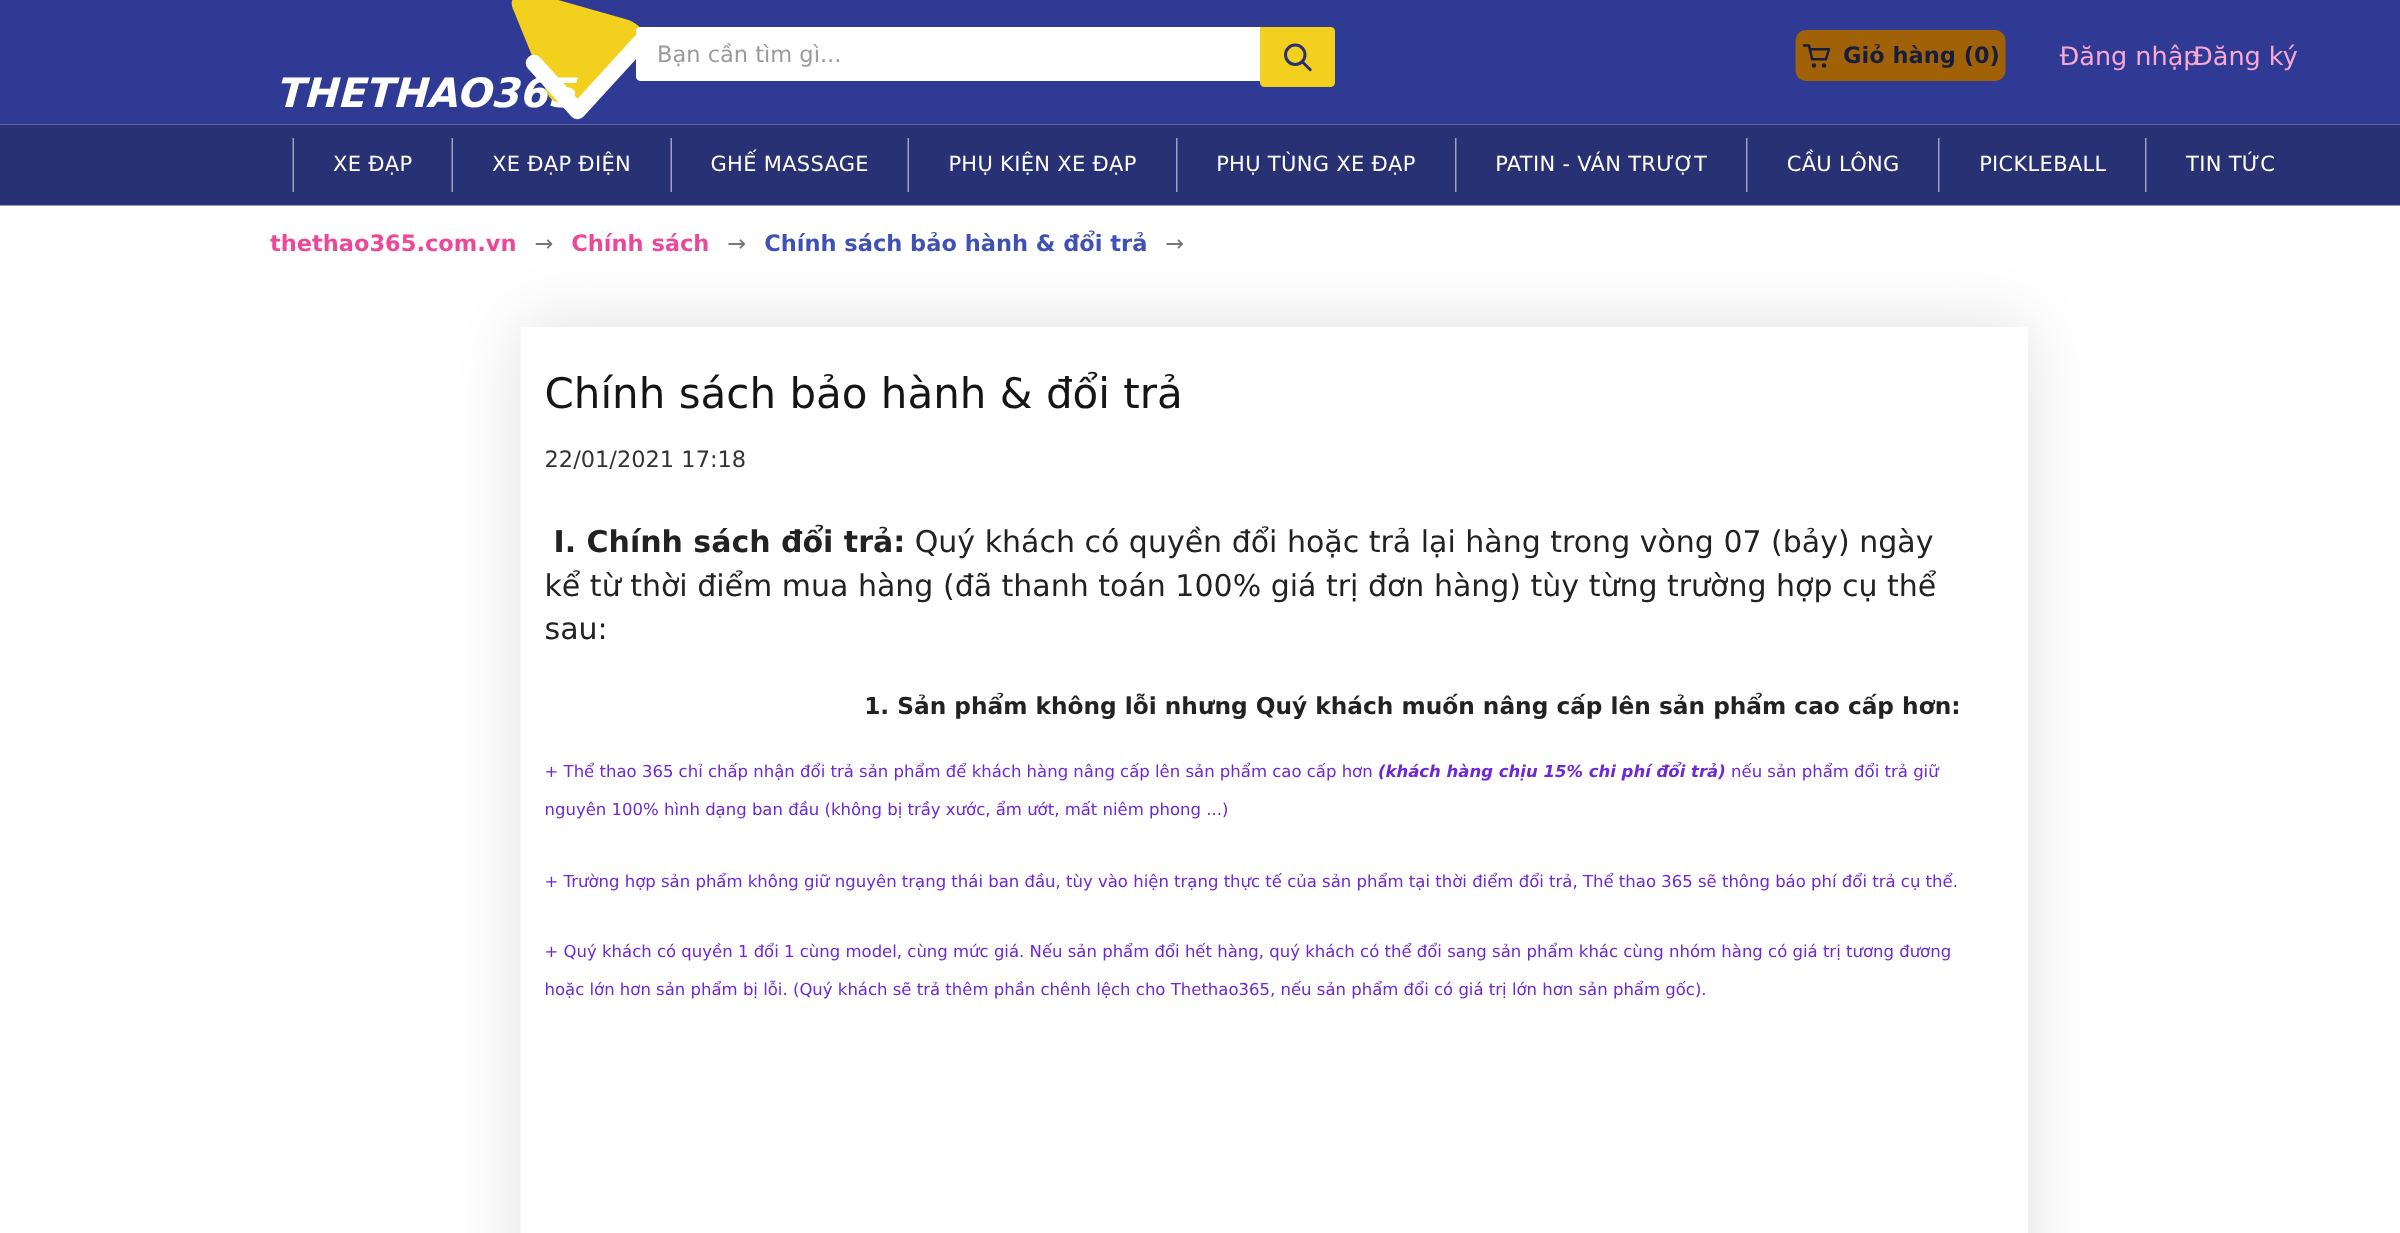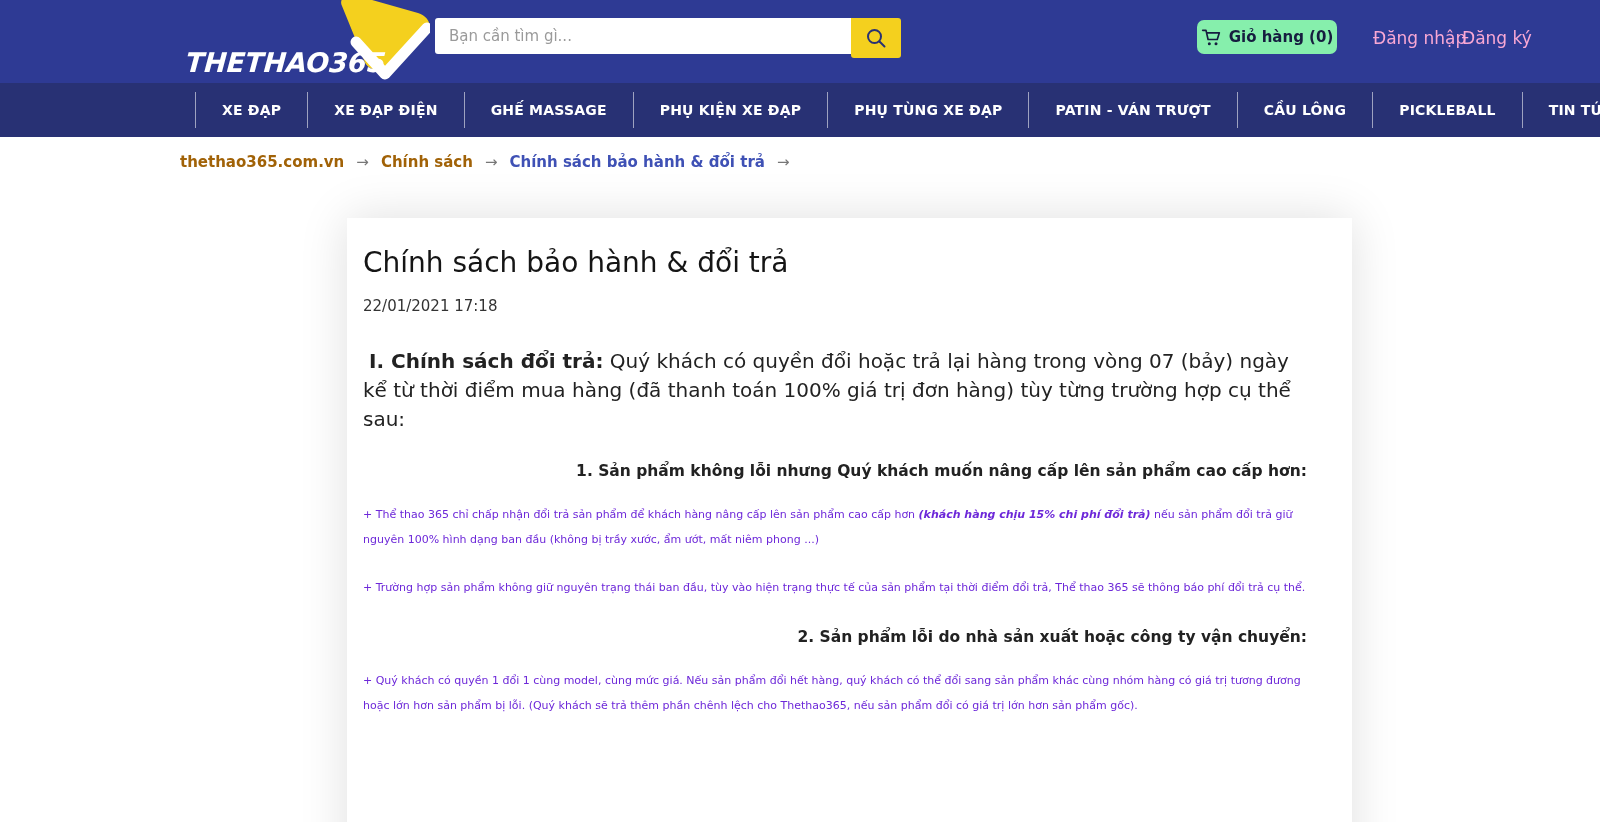--- a/index.html
+++ b/index.html
@@ -14,7 +14,7 @@
   .logo-text { position:absolute; left:6px; bottom:5px; color:#fff; font-size:27px;
     font-weight:800; font-style:italic; letter-spacing:0px; transform:skewX(-4deg); white-space:nowrap; }
 
-  .search { position:absolute; left:435px; top:18px; height:40px; display:flex; }
+  .search { position:absolute; left:424px; top:18px; height:40px; display:flex; }
   .search input { width:416px; height:36px; border:none; outline:none; border-radius:3px 0 0 3px;
     padding:0 14px; font-size:15px; color:#333; font-family:inherit; }
   .search input::placeholder { color:#9a9a9a; }

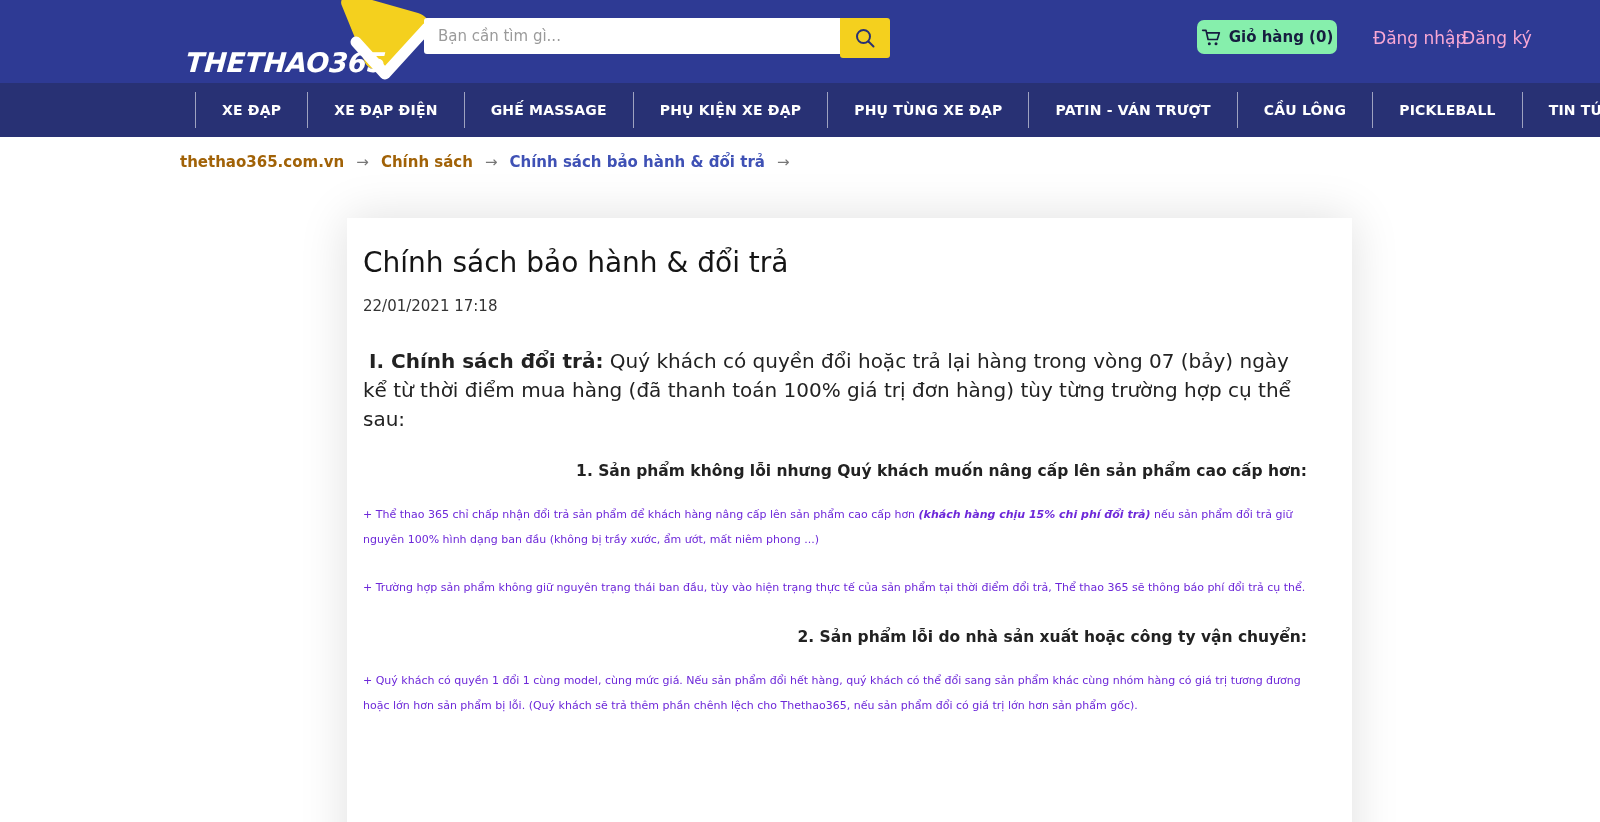--- a/index.html
+++ b/index.html
@@ -21,7 +21,7 @@
   .search button { width:50px; height:40px; margin-top:0; border:none; background:#F4D01E;
     border-radius:0 3px 3px 3px; cursor:pointer; display:flex; align-items:center; justify-content:center; }
 
-  .cart-btn { position:absolute; left:1197px; top:20px; width:140px; height:34px; background:#86efac;
+  .cart-btn { position:absolute; left:1197px; top:20px; width:140px; height:34px; background:#a16207;
     border:none; border-radius:7px; display:flex; align-items:center; justify-content:center; gap:8px;
     cursor:pointer; font-family:inherit; }
   .cart-btn span { font-size:15px; font-weight:700; color:#161d3f; }

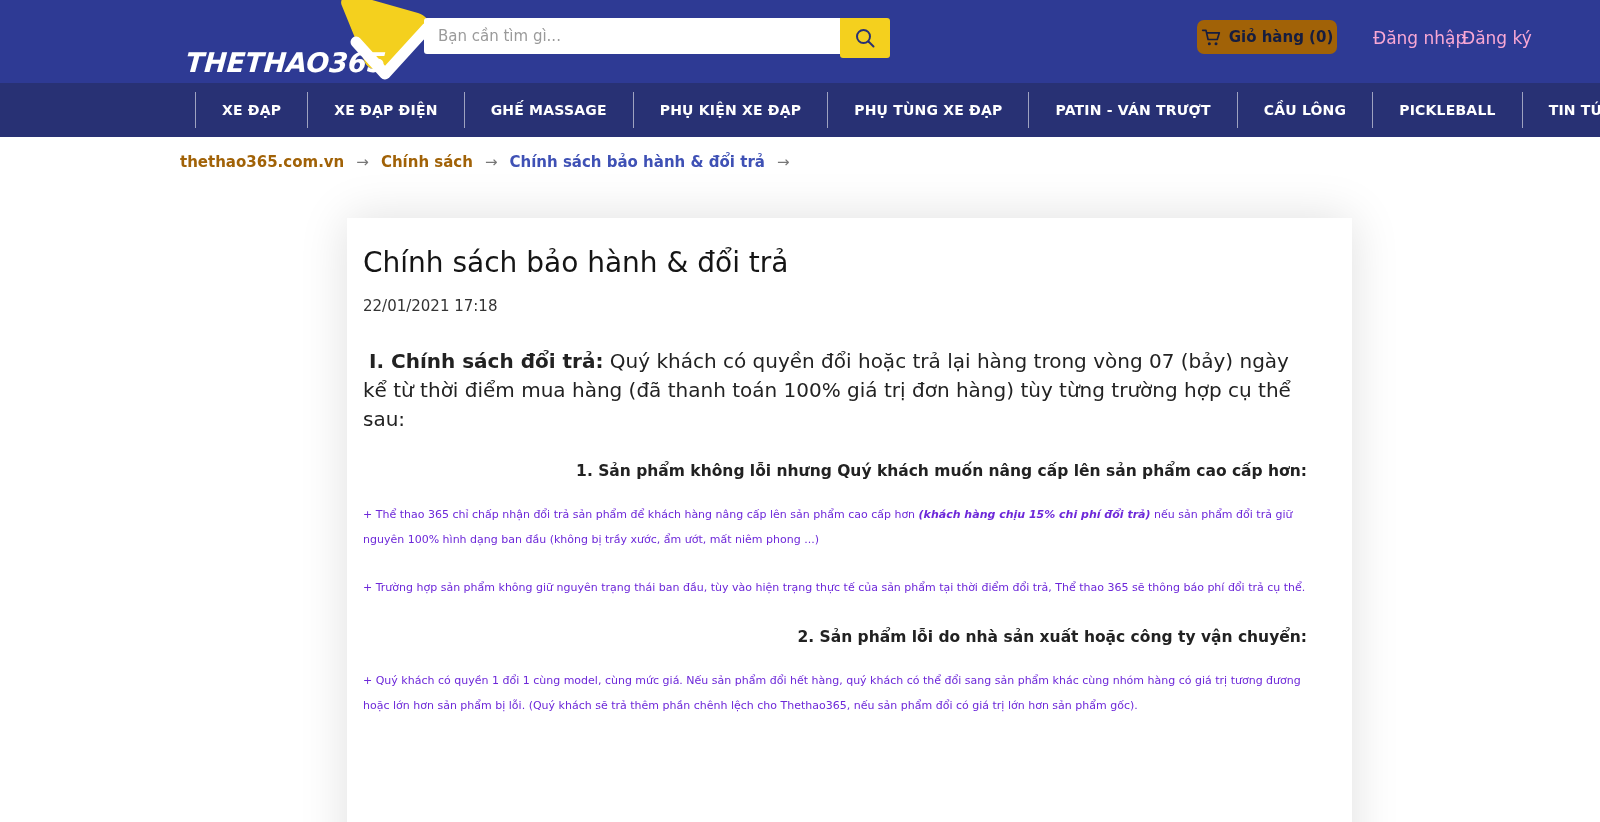--- a/index.html
+++ b/index.html
@@ -34,7 +34,7 @@
   .nav { position:absolute; left:0; top:83px; width:1600px; height:54px; background:#283174;
     display:flex; align-items:center; padding-left:195px; }
   .nav-sep { width:1px; height:36px; background:rgba(255,255,255,0.55); flex:none; }
-  .nav-item { color:#fff; font-size:14px; font-weight:700; text-decoration:none; cursor:pointer;
+  .nav-item { color:#fff; font-size:14px; font-weight:400; text-decoration:none; cursor:pointer;
     padding:0 26px; white-space:nowrap; letter-spacing:0.2px; }
 
   

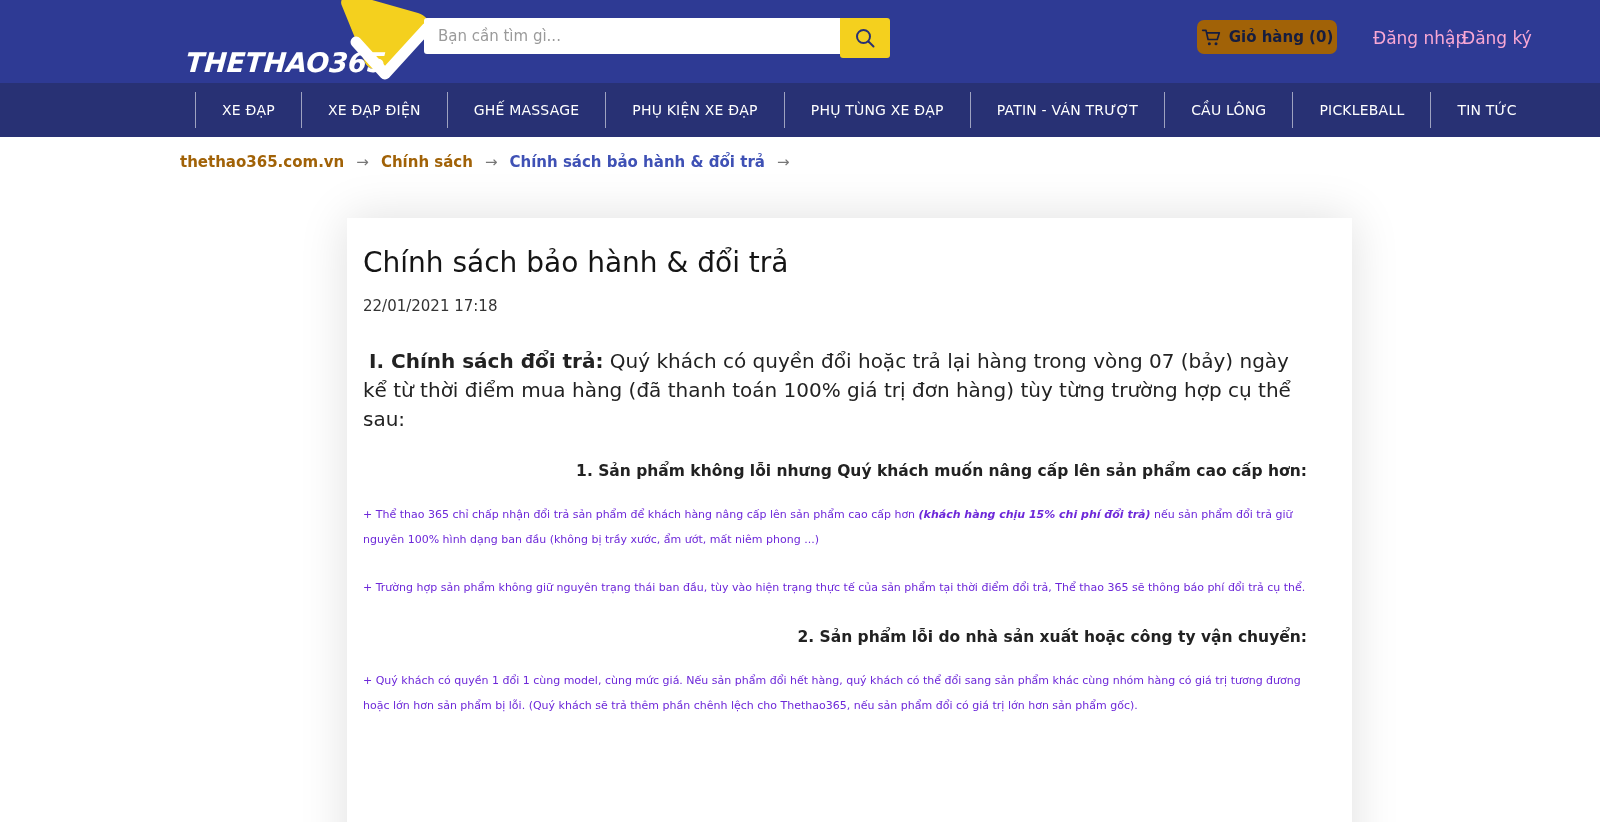--- a/index.html
+++ b/index.html
@@ -40,7 +40,7 @@
   
   .breadcrumb { position:absolute; left:180px; top:153px; display:flex; align-items:center;
     font-size:15px; }
-  .breadcrumb a { color:#a16207; font-weight:600; text-decoration:none; cursor:pointer; }
+  .breadcrumb a { color:#ec4899; font-weight:600; text-decoration:none; cursor:pointer; }
   .breadcrumb a.current { color:#3F51B5; }
   .breadcrumb .arrow { color:#777; margin:0 12px; font-size:15px; font-weight:400; }
 

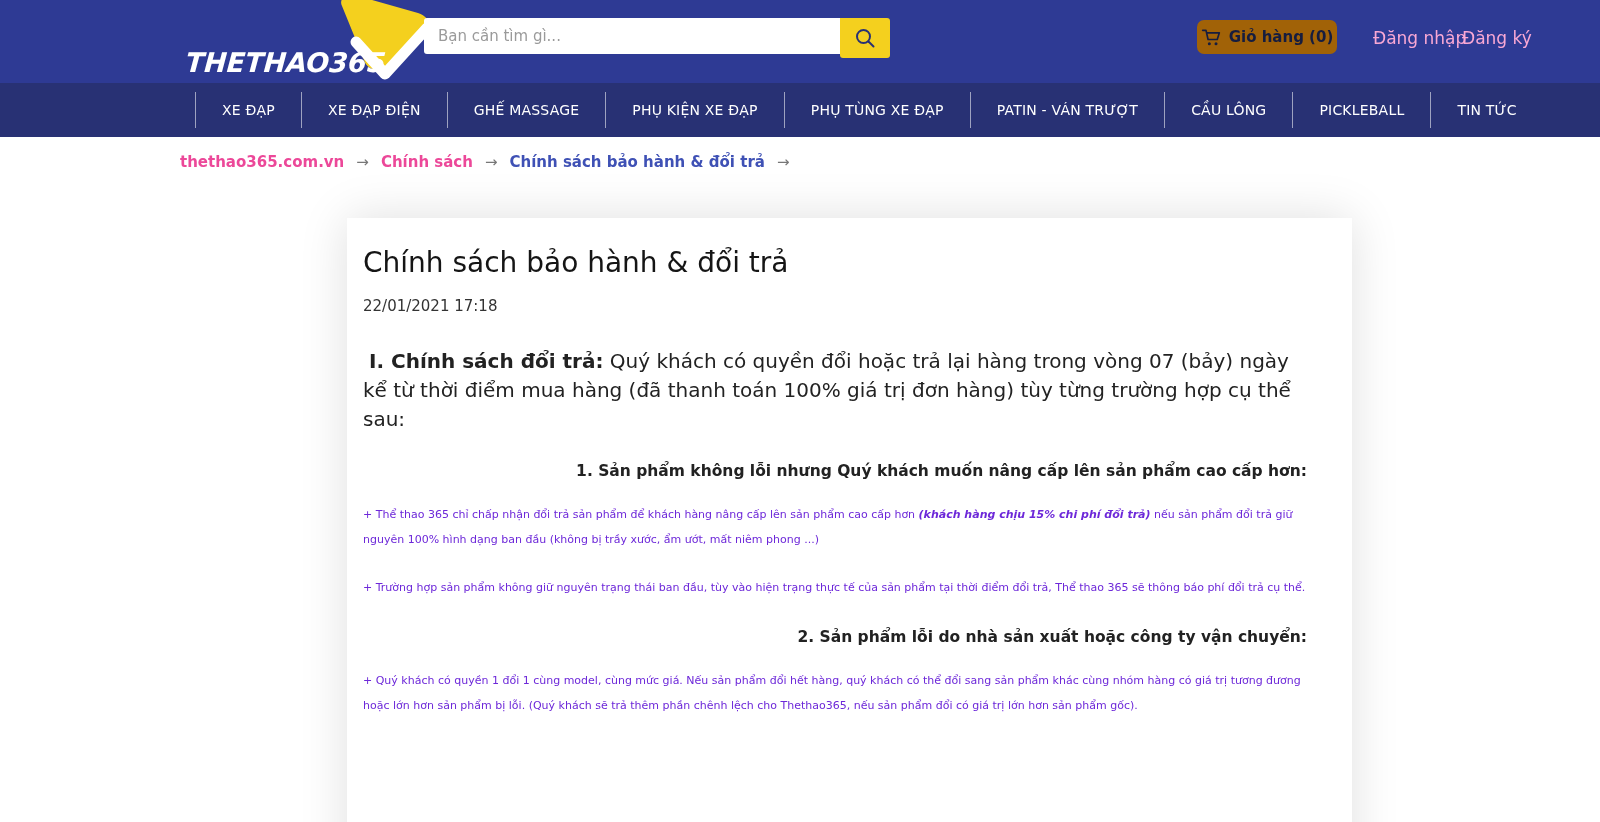--- a/index.html
+++ b/index.html
@@ -135,7 +135,6 @@
 
     <p class="body">+ Trường hợp sản phẩm không giữ nguyên trạng thái ban đầu, tùy vào hiện trạng thực tế của sản phẩm tại thời điểm đổi trả, Thể thao 365 sẽ thông báo phí đổi trả cụ thể.</p>
 
-    <h3>2. Sản phẩm lỗi do nhà sản xuất hoặc công ty vận chuyển:</h3>
 
     <p class="body">+ Quý khách có quyền 1 đổi 1 cùng model, cùng mức giá. Nếu sản phẩm đổi hết hàng, quý khách có thể đổi sang sản phẩm khác cùng nhóm hàng có giá trị tương đương hoặc lớn hơn sản phẩm bị lỗi. (Quý khách sẽ trả thêm phần chênh lệch cho Thethao365, nếu sản phẩm đổi có giá trị lớn hơn sản phẩm gốc).</p>
   </div>

